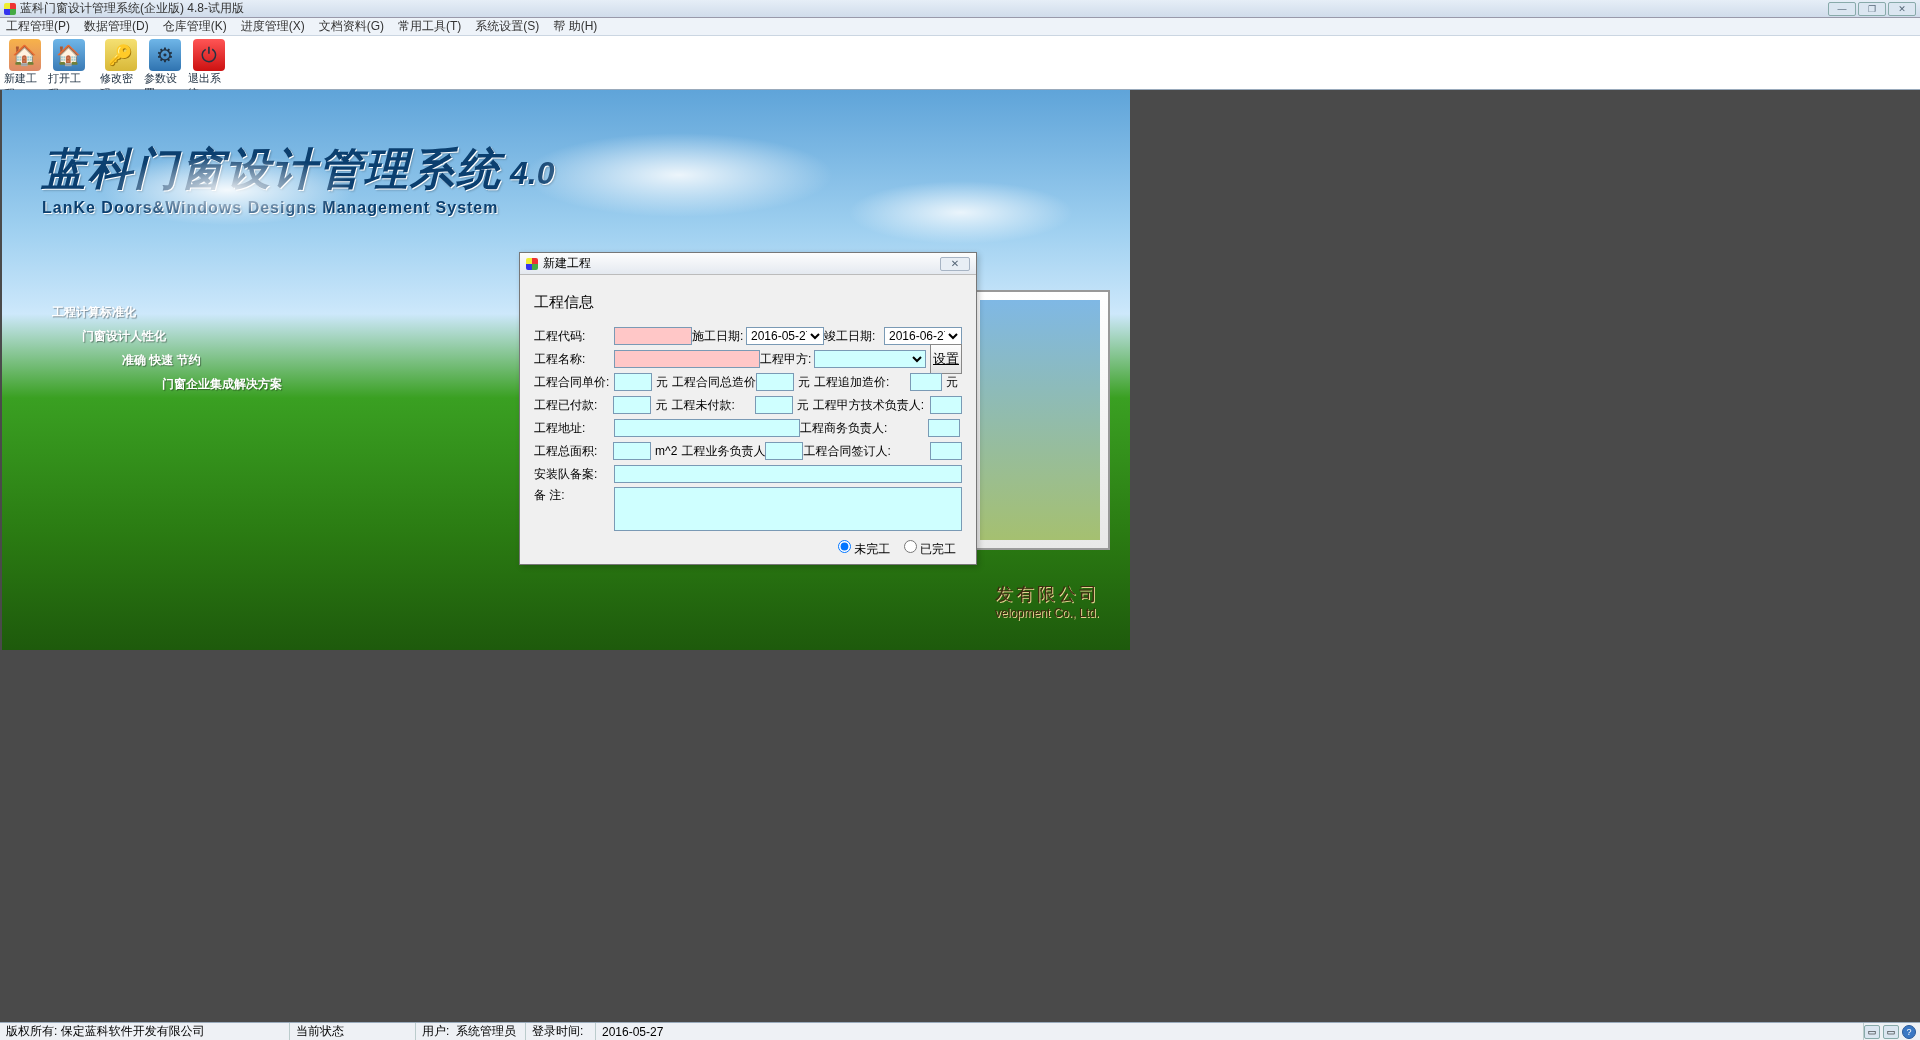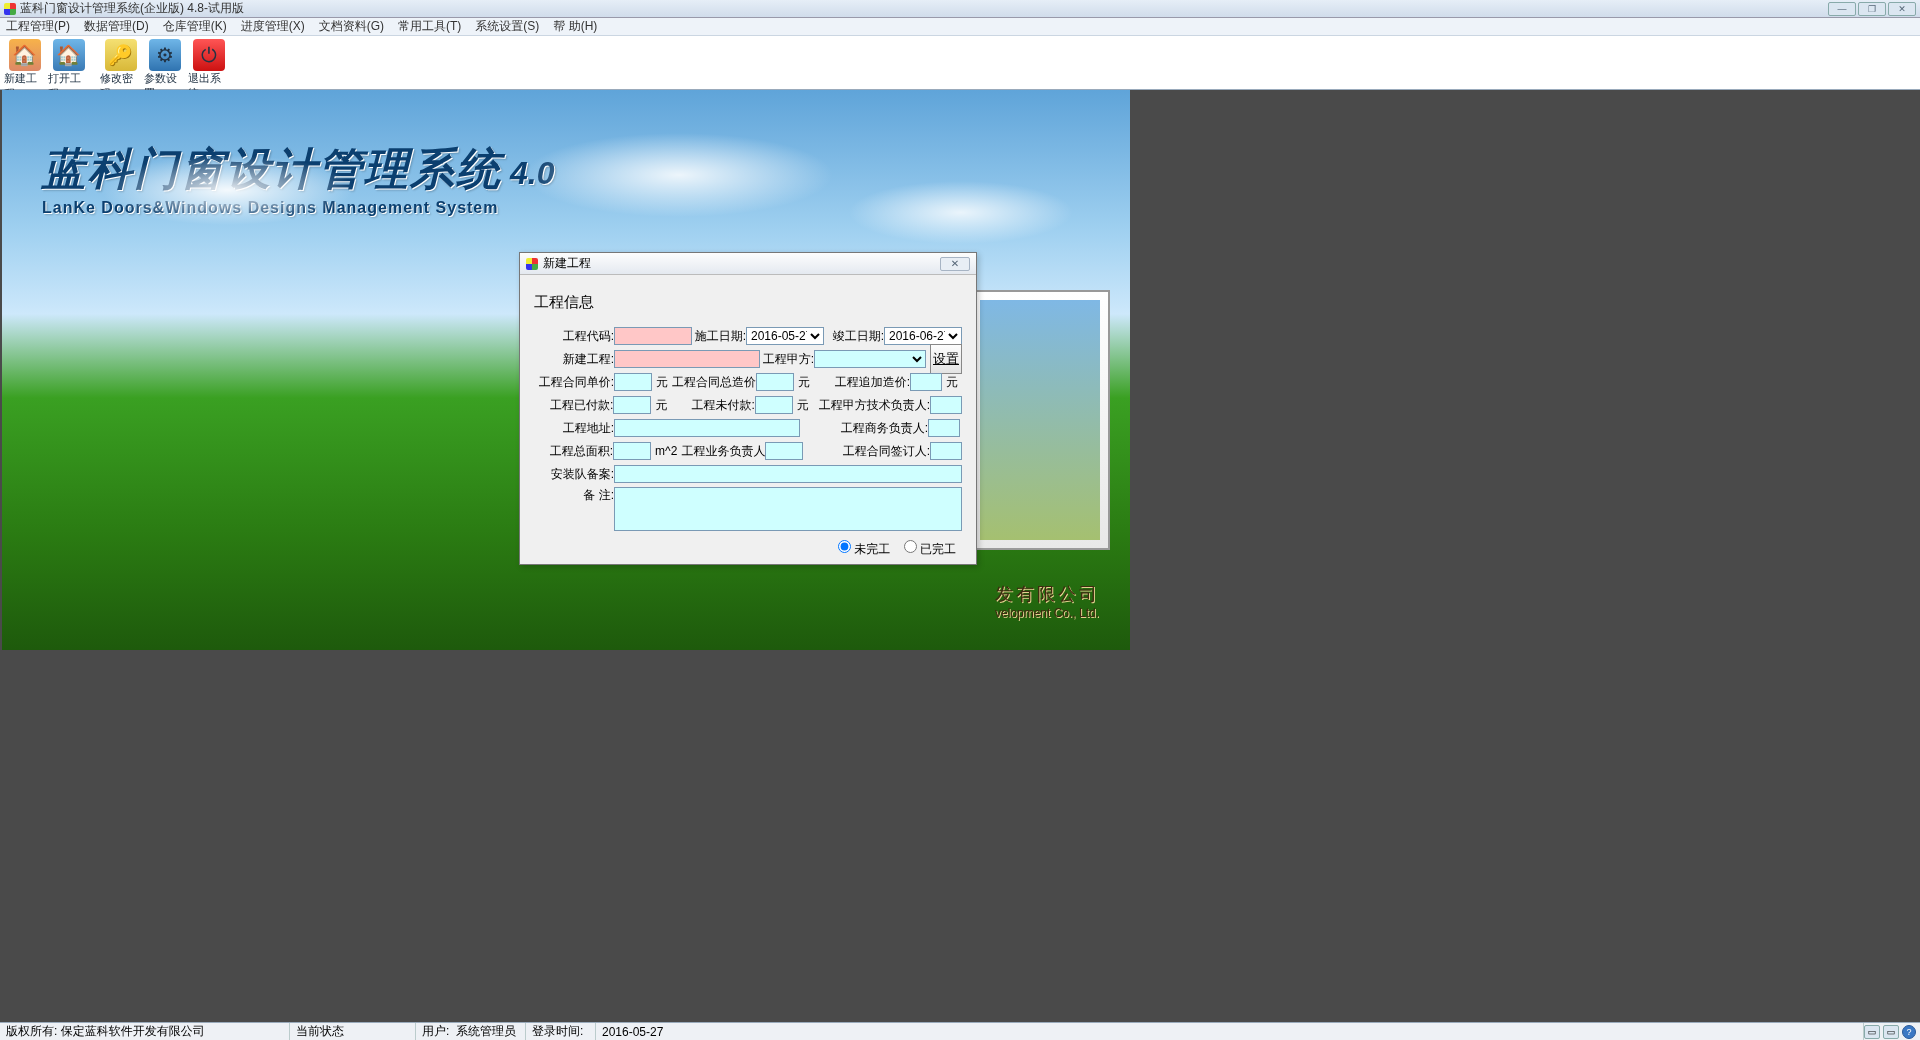--- a/index.html
+++ b/index.html
@@ -121,6 +121,12 @@
       <span class="cn">蓝科门窗设计管理系统</span><span class="ver">4.0</span>
       <span class="en">LanKe Doors&amp;Windows Designs Management System</span>
     </div>
+    <div class="slogan">
+      <div>工程计算标准化</div>
+      <div>门窗设计人性化</div>
+      <div>准确 快速 节约</div>
+      <div>门窗企业集成解决方案</div>
+    </div>
     <div class="windowpic"></div>
     <div class="company">
       <div class="cn2">发有限公司</div>

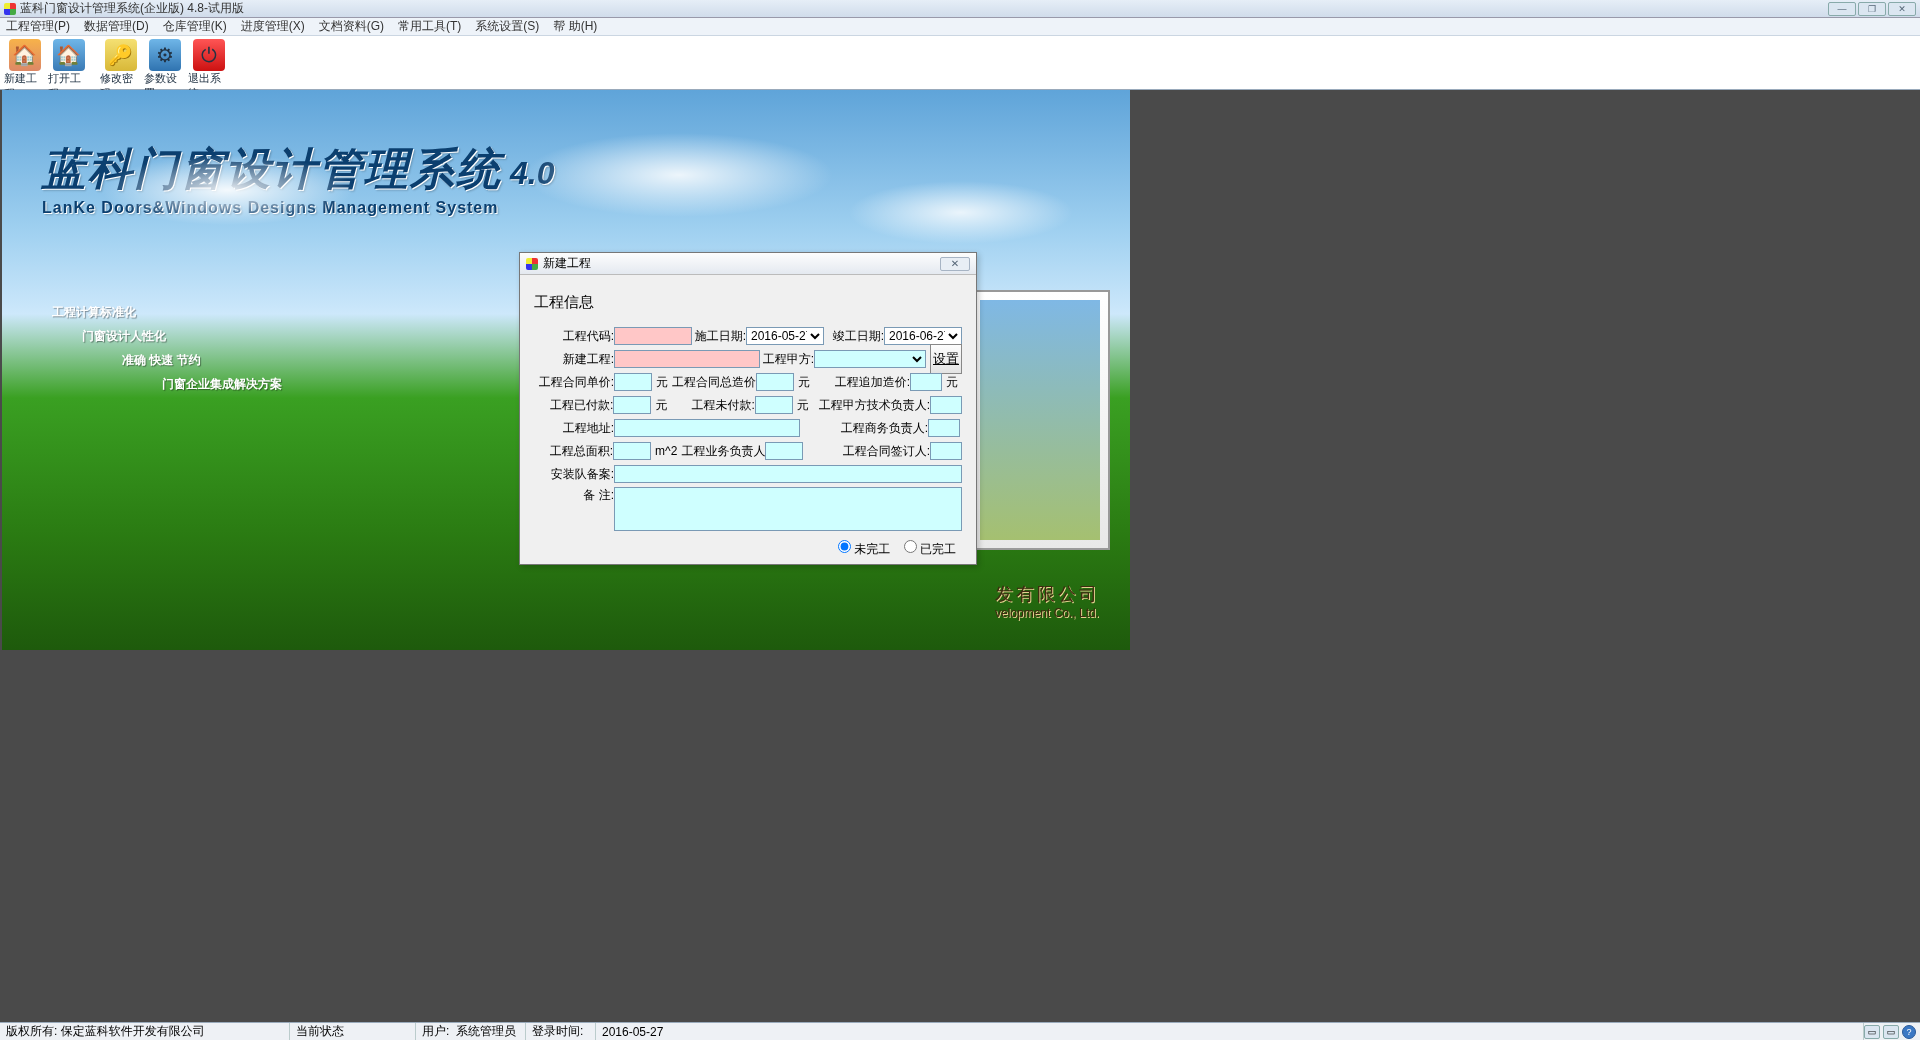--- a/index.html
+++ b/index.html
@@ -49,7 +49,7 @@
 .dlg-body{padding:10px 14px 6px;}
 .dlg-heading{text-align:left;font-size:15px;padding:8px 0 14px;}
 .form-row{display:flex;align-items:center;margin-bottom:3px;height:20px;}
-.lbl{text-align:right;font-size:12px;color:#000;white-space:nowrap;}
+.lbl{text-align:left;font-size:12px;color:#000;white-space:nowrap;}
 .inp{height:18px;border:1px solid #7a9ab5;background:#cfffff;font-size:12px;padding:0 2px;}
 .inp.req{background:#ffc7c7;}
 .sel{height:18px;border:1px solid #7a9ab5;background:#fff;font-size:12px;}

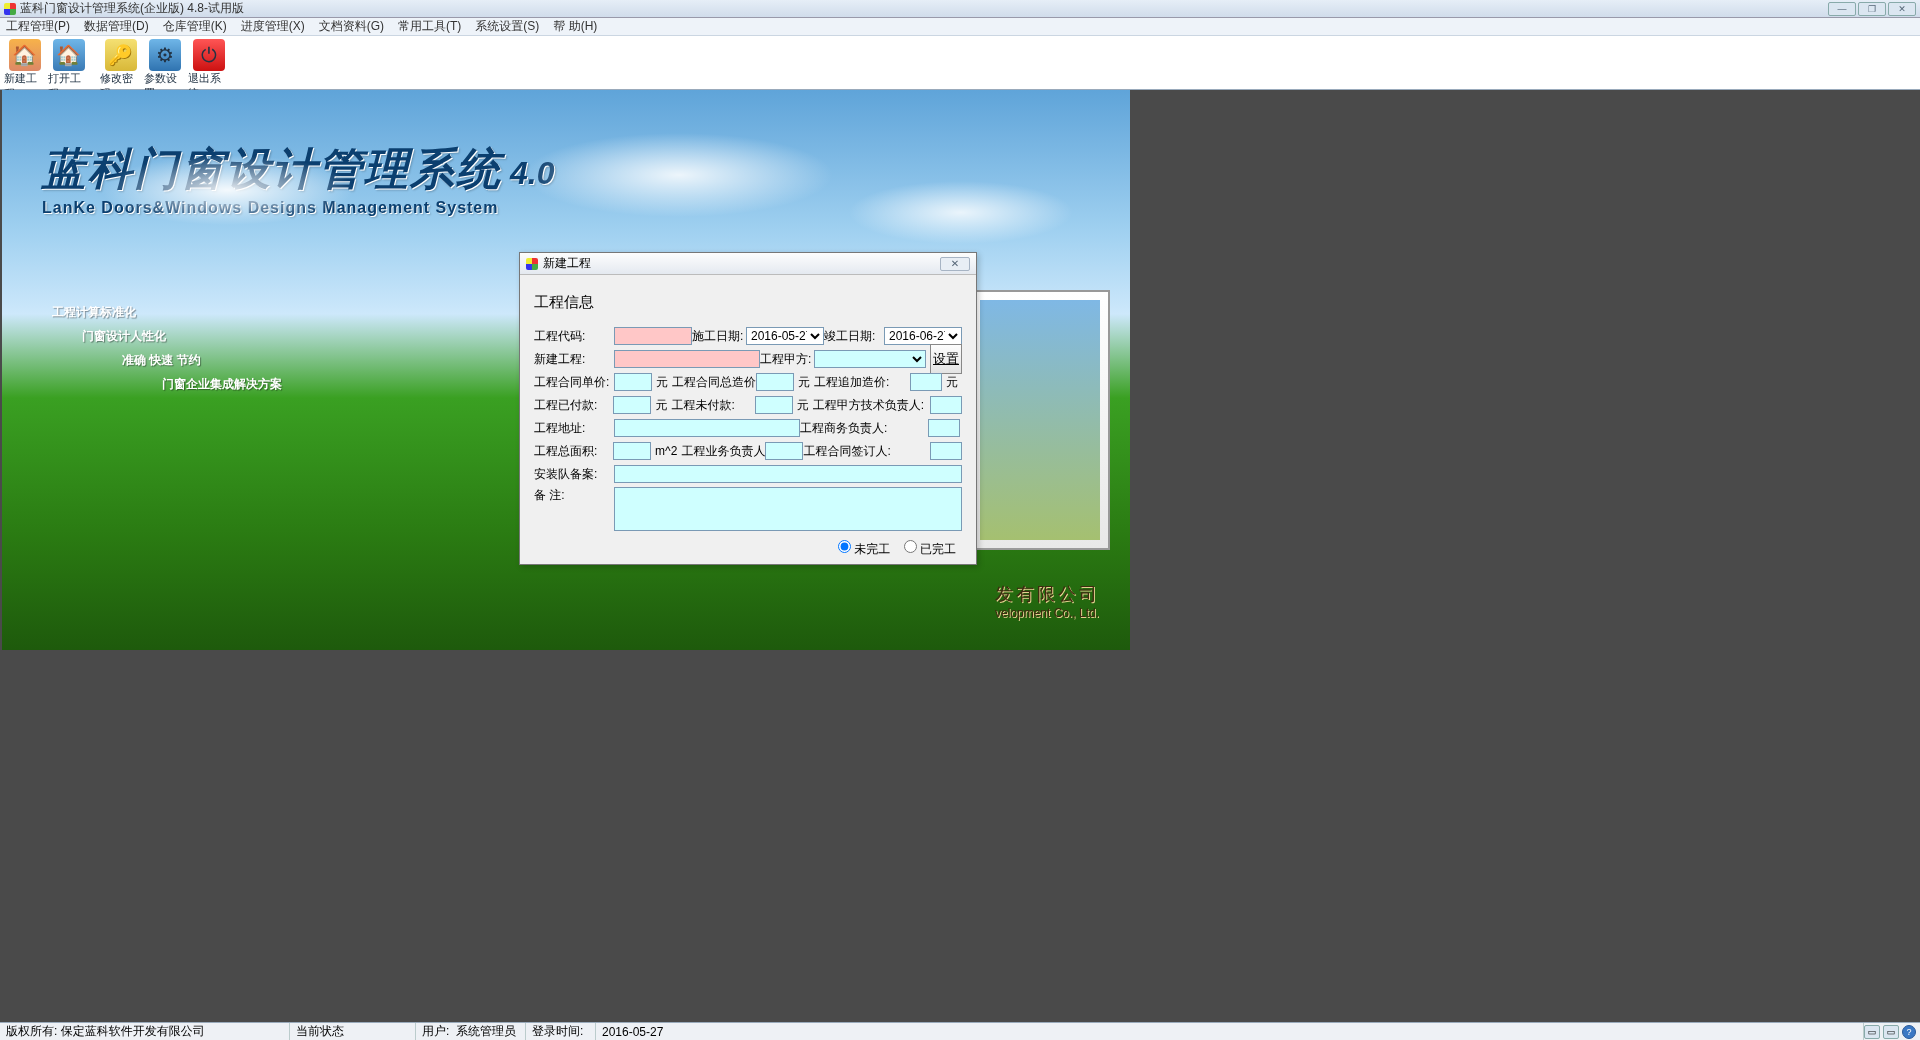--- a/index.html
+++ b/index.html
@@ -153,7 +153,7 @@
       </div>
 
       <div class="form-row">
-        <span class="lbl" style="width:80px">新建工程:</span>
+        <span class="lbl" style="width:80px">工程名称:</span>
         <input class="inp req" style="width: 146px;" value="">
         <span class="lbl" style="width:54px">工程甲方:</span>
         <select class="sel" style="width:112px;background:#cfffff"><option></option></select>

